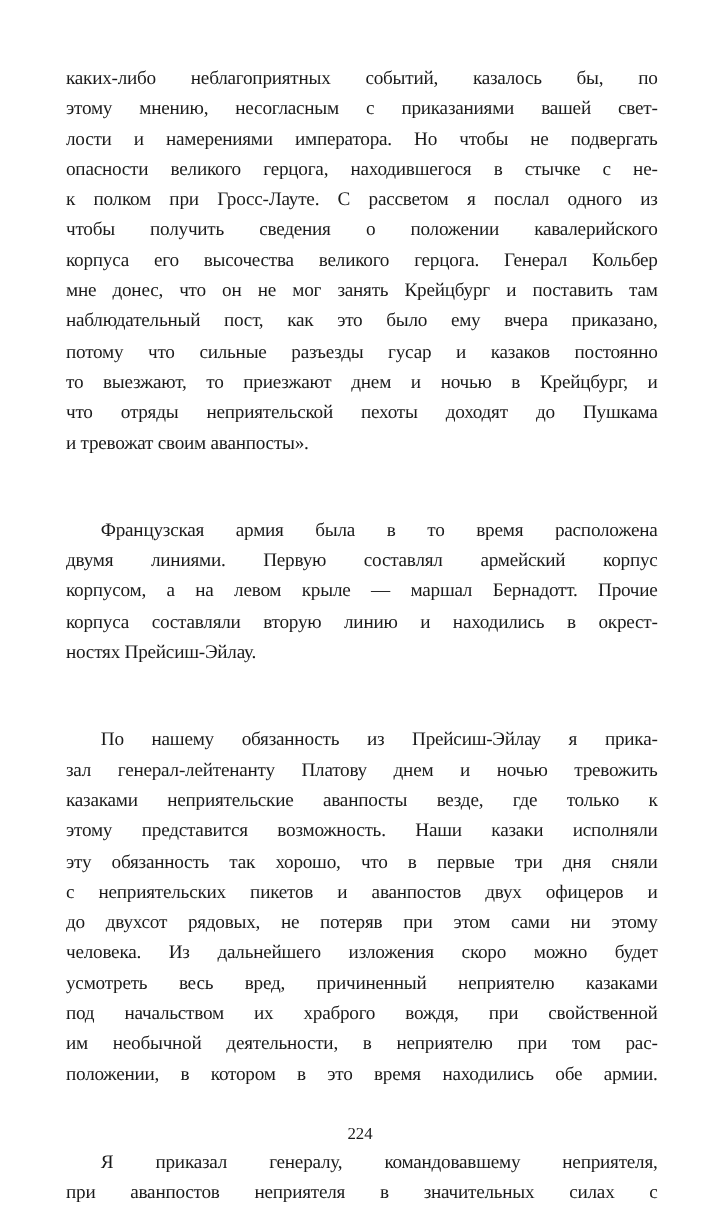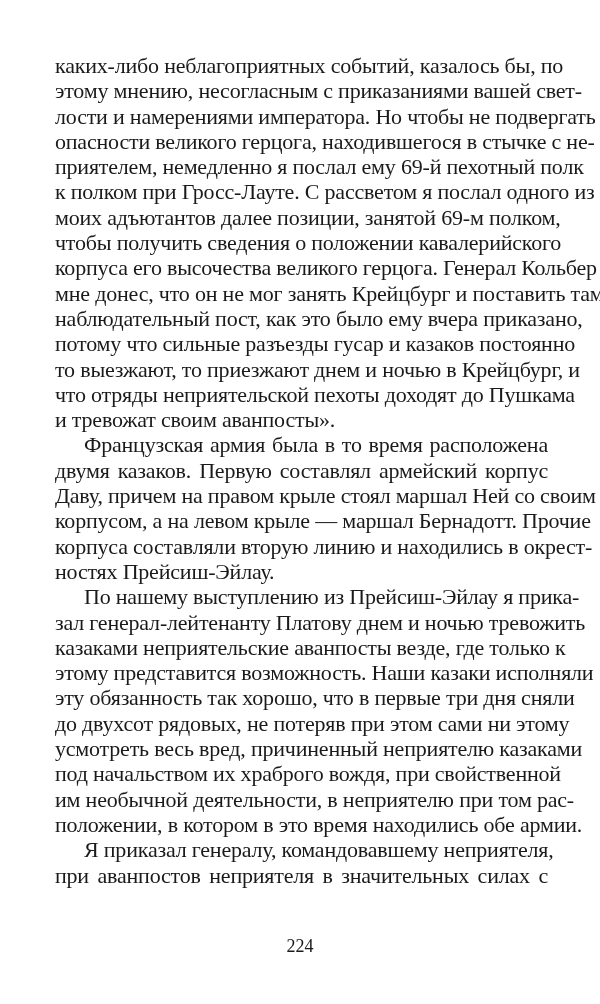--- a/index.html
+++ b/index.html
@@ -25,7 +25,7 @@
       display: block;
       height: 25.3px;
       line-height: 25.3px;
-      font-size: 22px;
+      font-size: 16px;
       white-space: nowrap;
       text-align: justify;
       text-align-last: justify;

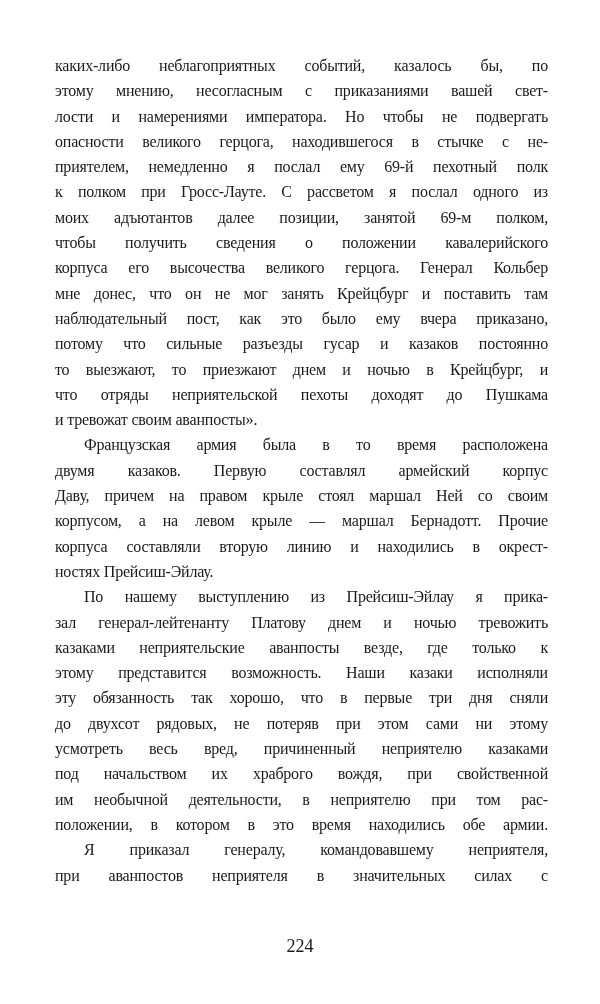--- a/index.html
+++ b/index.html
@@ -57,7 +57,6 @@
     <span class="line">этому мнению, несогласным с приказаниями вашей свет-</span>
     <span class="line">лости и намерениями императора. Но чтобы не подвергать</span>
     <span class="line">опасности великого герцога, находившегося в стычке с не-</span>
-    <span class="line">приятелем, немедленно я послал ему 69-й пехотный полк</span>
     <span class="line">к полком при Гросс-Лауте. С рассветом я послал одного из</span>
     <span class="line">моих адъютантов далее позиции, занятой 69-м полком,</span>
     <span class="line">чтобы получить сведения о положении кавалерийского</span>

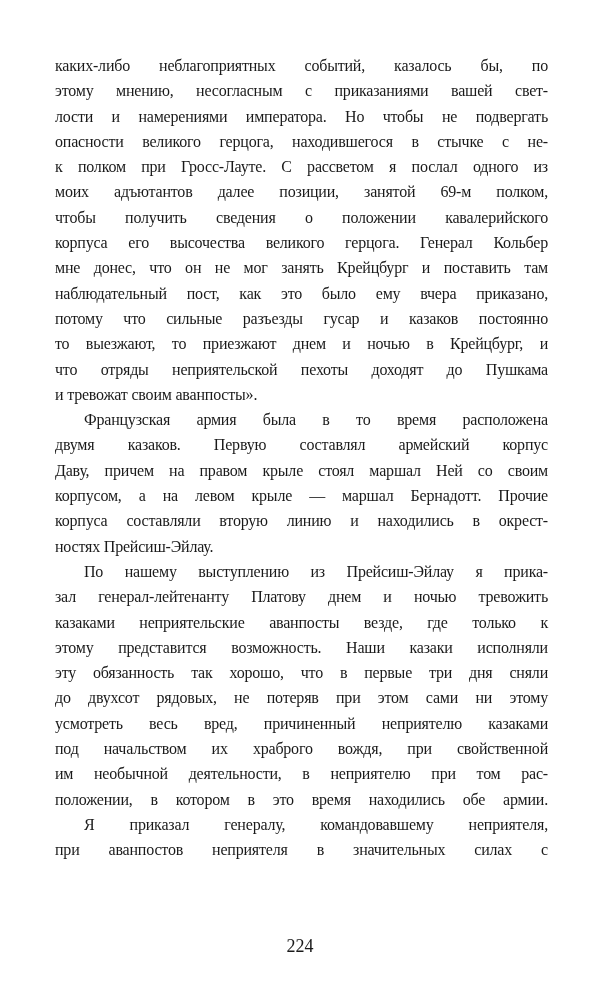--- a/index.html
+++ b/index.html
@@ -58,7 +58,6 @@
     <span class="line">лости и намерениями императора. Но чтобы не подвергать</span>
     <span class="line">опасности великого герцога, находившегося в стычке с не-</span>
     <span class="line">к полком при Гросс-Лауте. С рассветом я послал одного из</span>
-    <span class="line">моих адъютантов далее позиции, занятой 69-м полком,</span>
     <span class="line">чтобы получить сведения о положении кавалерийского</span>
     <span class="line">корпуса его высочества великого герцога. Генерал Кольбер</span>
     <span class="line">мне донес, что он не мог занять Крейцбург и поставить там</span>

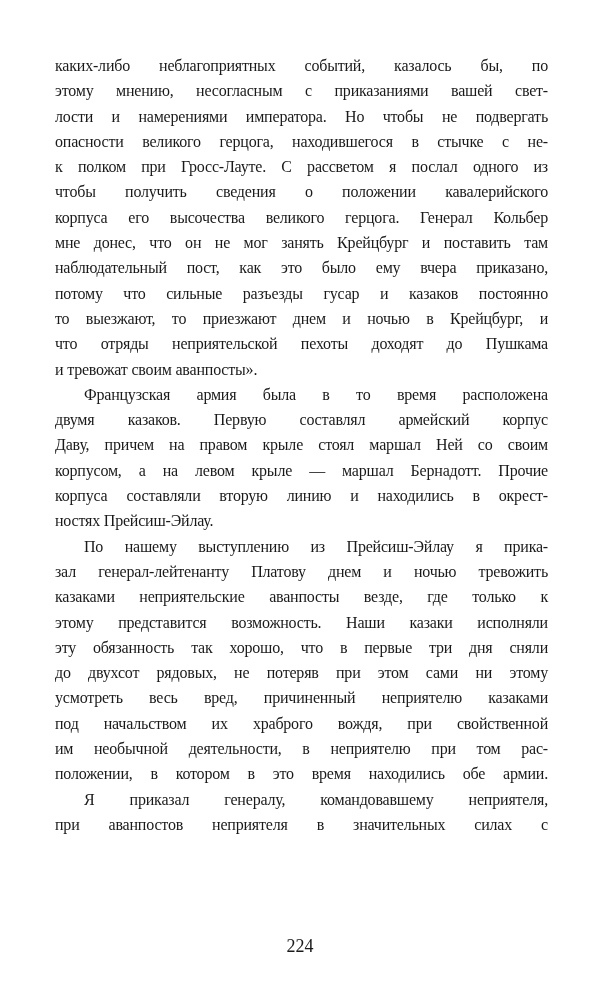--- a/index.html
+++ b/index.html
@@ -36,6 +36,7 @@
     }
     .line.indent {
       padding-left: 29px;
+      margin-top: 48px;
     }
     .page-number {
       position: absolute;

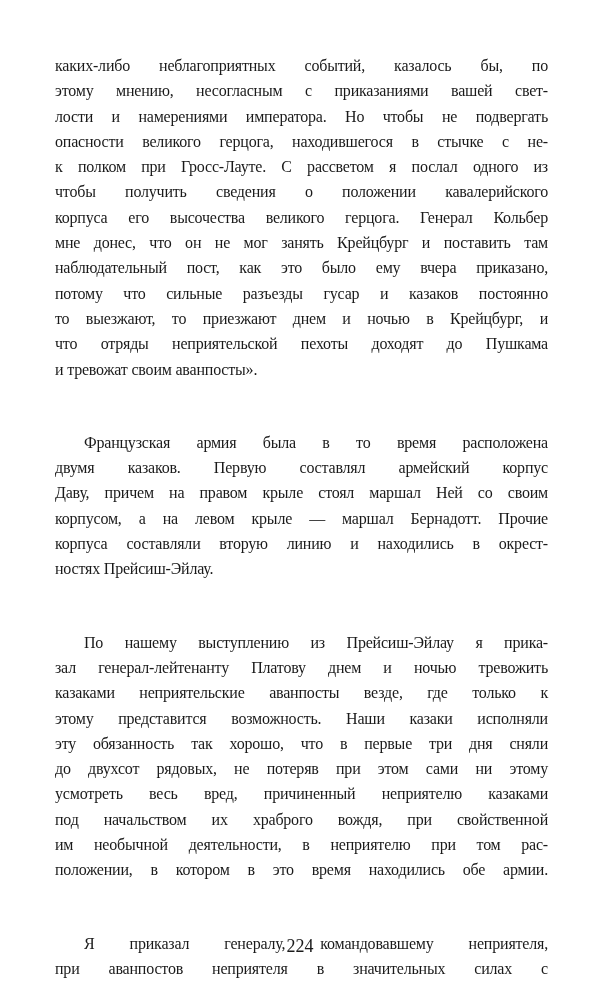--- a/index.html
+++ b/index.html
@@ -71,7 +71,7 @@
 
   <div>
     <span class="line indent">Французская армия была в то время расположена</span>
-    <span class="line">двумя казаков. Первую составлял армейский корпус</span>
+    <span class="line">двумя линиями. Первую составлял армейский корпус</span>
     <span class="line">Даву, причем на правом крыле стоял маршал Ней со своим</span>
     <span class="line">корпусом, а на левом крыле — маршал Бернадотт. Прочие</span>
     <span class="line">корпуса составляли вторую линию и находились в окрест-</span>

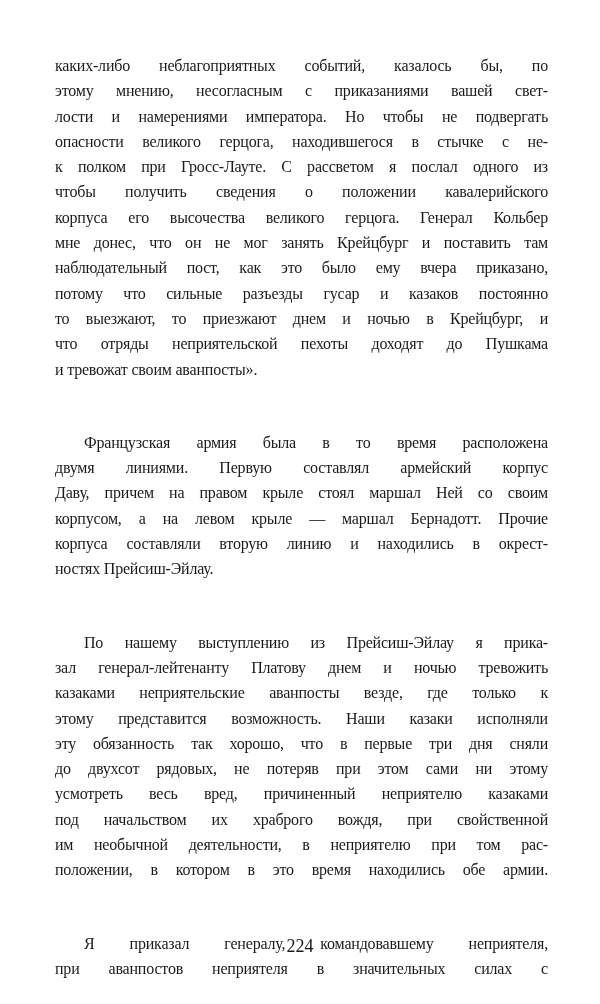--- a/index.html
+++ b/index.html
@@ -72,7 +72,6 @@
   <div>
     <span class="line indent">Французская армия была в то время расположена</span>
     <span class="line">двумя линиями. Первую составлял армейский корпус</span>
-    <span class="line">Даву, причем на правом крыле стоял маршал Ней со своим</span>
     <span class="line">корпусом, а на левом крыле — маршал Бернадотт. Прочие</span>
     <span class="line">корпуса составляли вторую линию и находились в окрест-</span>
     <span class="line last">ностях Прейсиш-Эйлау.</span>

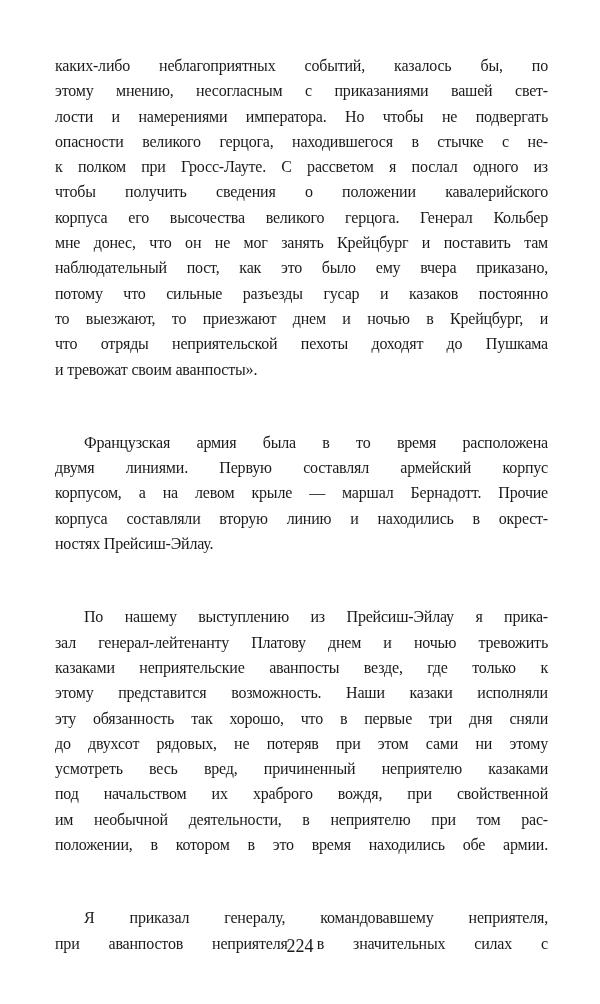--- a/index.html
+++ b/index.html
@@ -78,7 +78,7 @@
   </div>
 
   <div>
-    <span class="line indent">По нашему выступлению из Прейсиш-Эйлау я прика-</span>
+    <span class="line indent">По нашему обязанность из Прейсиш-Эйлау я прика-</span>
     <span class="line">зал генерал-лейтенанту Платову днем и ночью тревожить</span>
     <span class="line">казаками неприятельские аванпосты везде, где только к</span>
     <span class="line">этому представится возможность. Наши казаки исполняли</span>

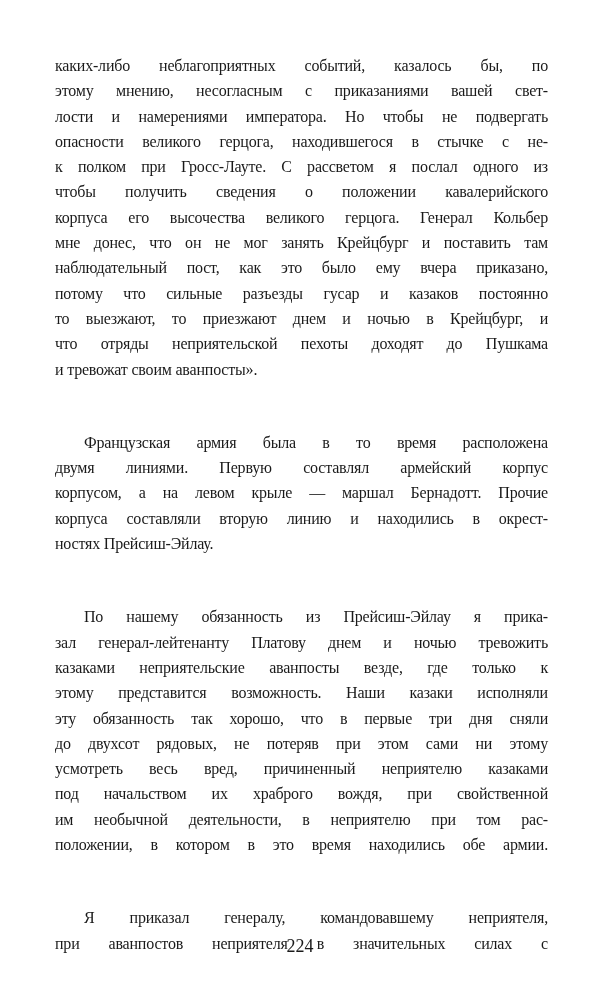--- a/index.html
+++ b/index.html
@@ -83,6 +83,7 @@
     <span class="line">казаками неприятельские аванпосты везде, где только к</span>
     <span class="line">этому представится возможность. Наши казаки исполняли</span>
     <span class="line">эту обязанность так хорошо, что в первые три дня сняли</span>
+    <span class="line">с неприятельских пикетов и аванпостов двух офицеров и</span>
     <span class="line">до двухсот рядовых, не потеряв при этом сами ни этому</span>
     <span class="line">усмотреть весь вред, причиненный неприятелю казаками</span>
     <span class="line">под начальством их храброго вождя, при свойственной</span>

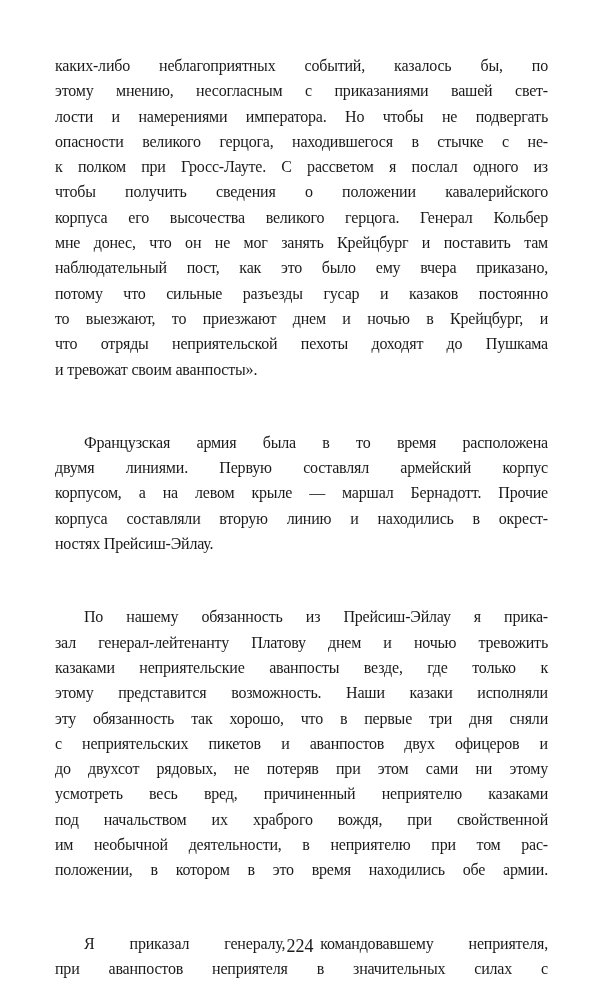--- a/index.html
+++ b/index.html
@@ -85,6 +85,7 @@
     <span class="line">эту обязанность так хорошо, что в первые три дня сняли</span>
     <span class="line">с неприятельских пикетов и аванпостов двух офицеров и</span>
     <span class="line">до двухсот рядовых, не потеряв при этом сами ни этому</span>
+    <span class="line">человека. Из дальнейшего изложения скоро можно будет</span>
     <span class="line">усмотреть весь вред, причиненный неприятелю казаками</span>
     <span class="line">под начальством их храброго вождя, при свойственной</span>
     <span class="line">им необычной деятельности, в неприятелю при том рас-</span>

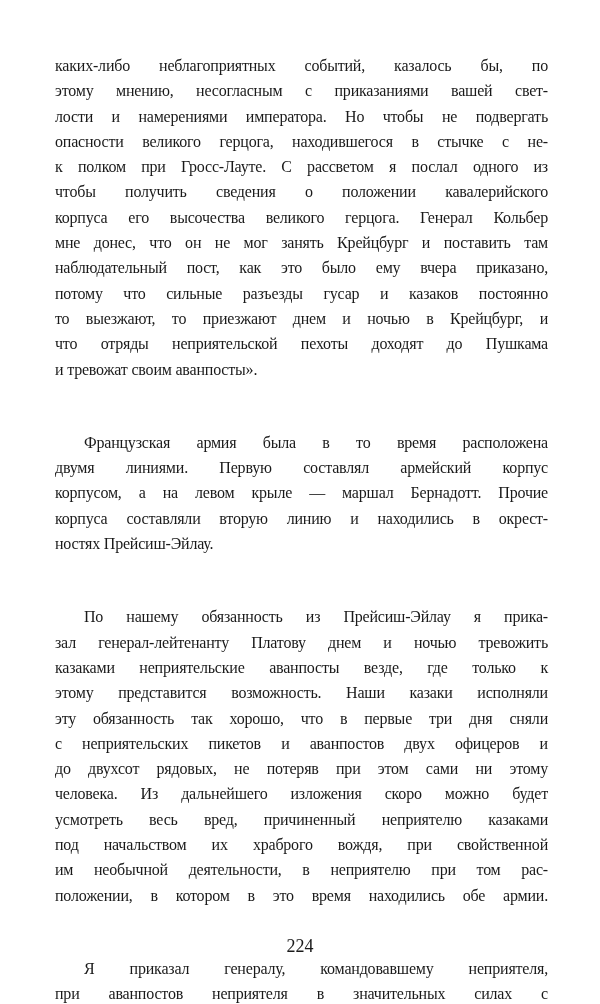--- a/index.html
+++ b/index.html
@@ -44,7 +44,7 @@
       width: 600px;
       top: 935px;
       text-align: center;
-      font-size: 18px;
+      font-size: 14px;
       line-height: 22px;
     }
   </style>

